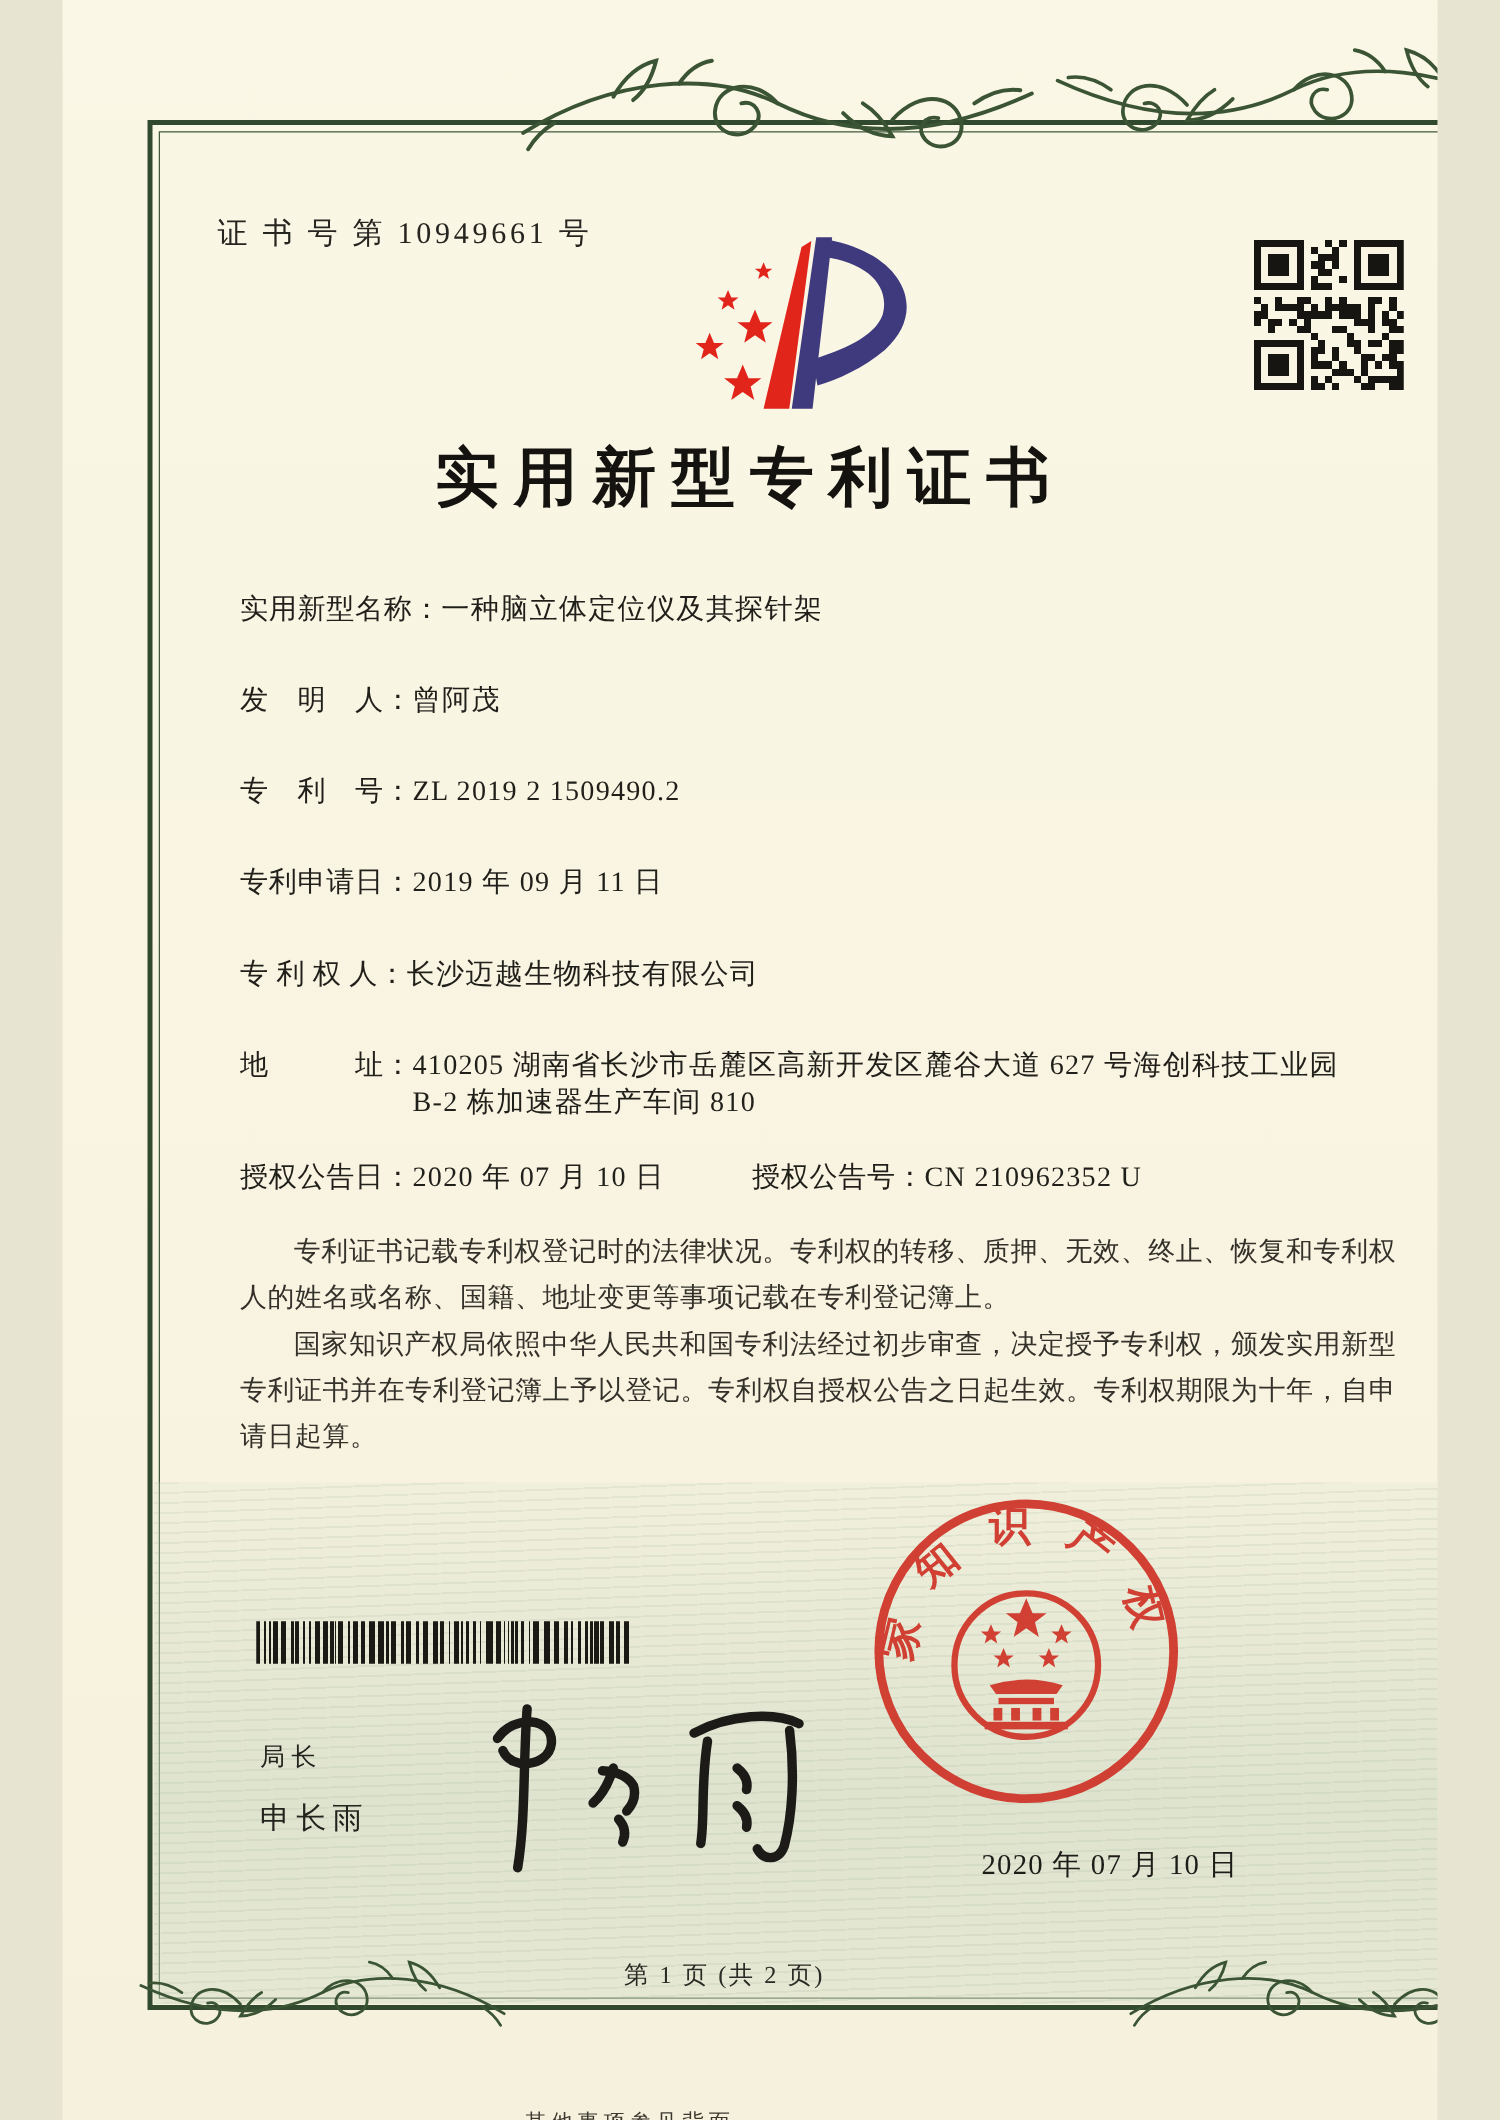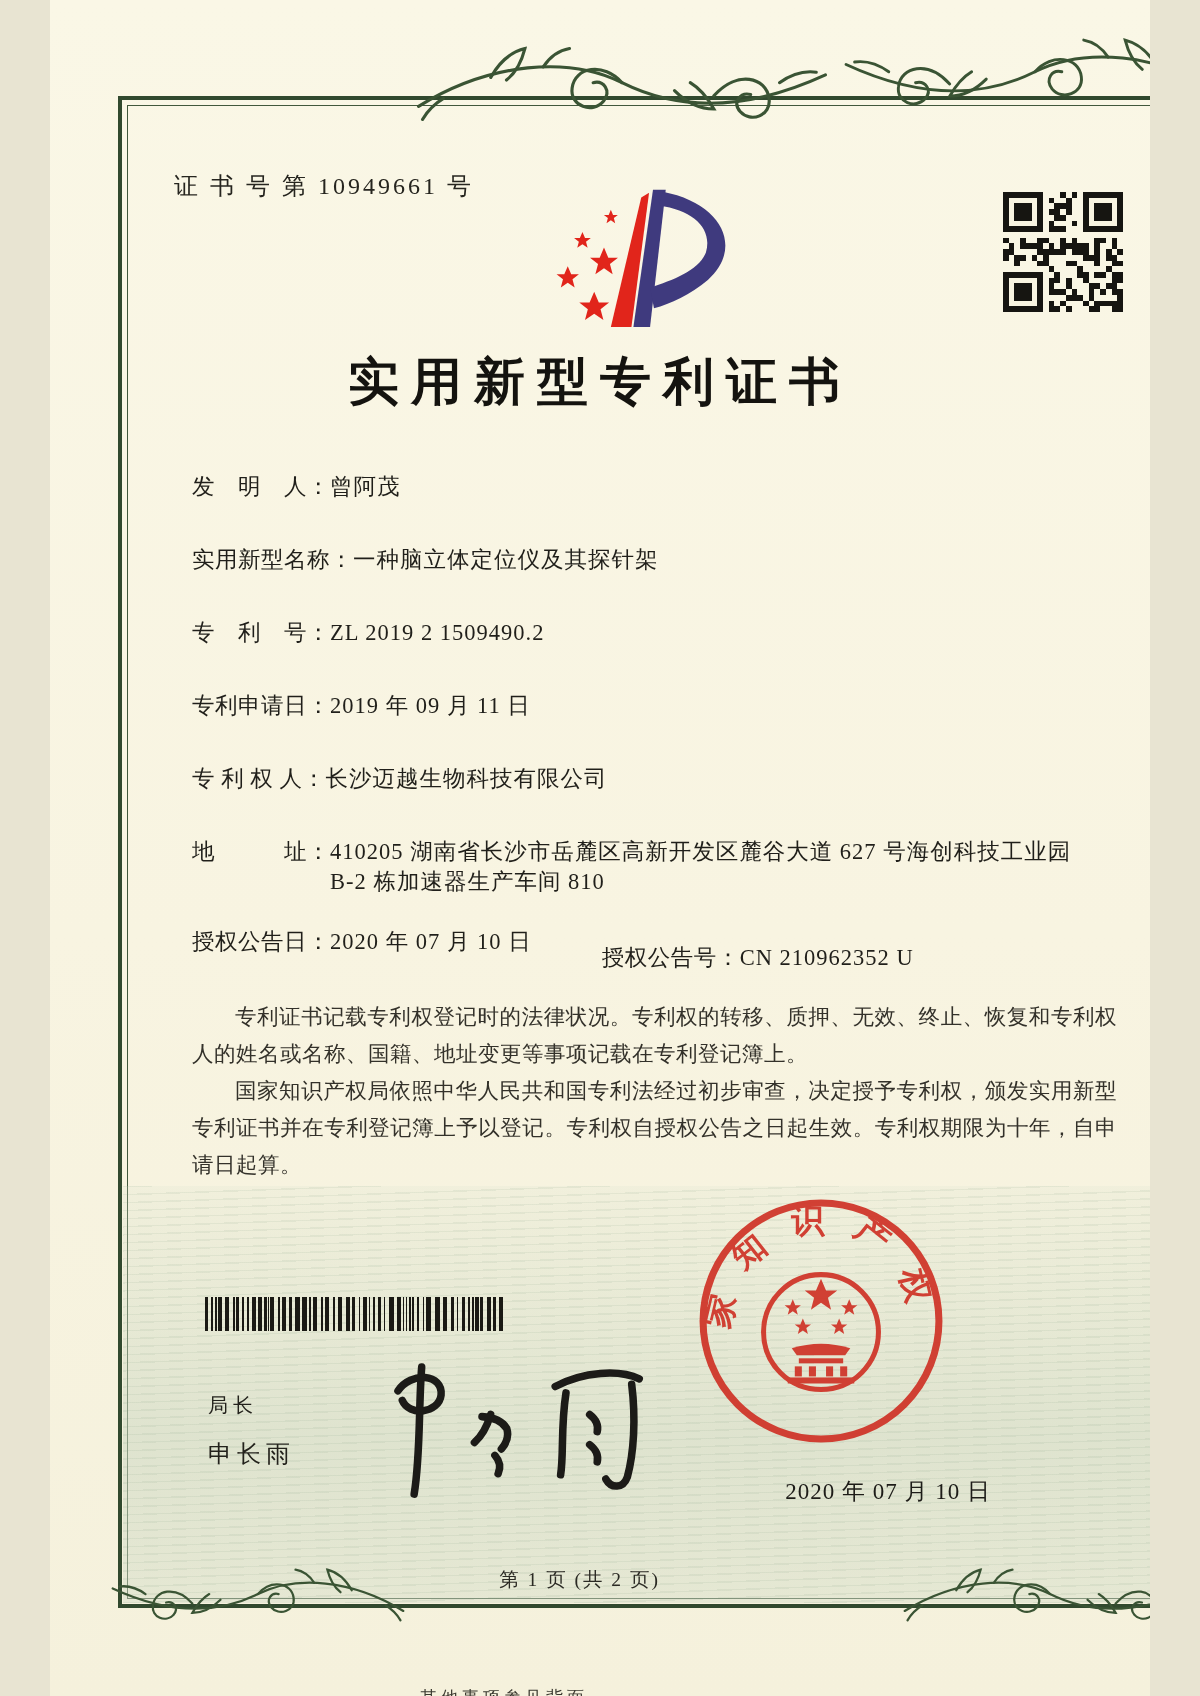--- a/index.html
+++ b/index.html
@@ -264,12 +264,12 @@
 
   <div class="fields">
     <div class="field">
+      <span class="flabel">实用新型名称：</span>
+      <span class="fvalue">一种脑立体定位仪及其探针架</span>
+    </div>
+    <div class="field">
       <span class="flabel">发　明　人：</span>
       <span class="fvalue">曾阿茂</span>
-    </div>
-    <div class="field">
-      <span class="flabel">实用新型名称：</span>
-      <span class="fvalue">一种脑立体定位仪及其探针架</span>
     </div>
     <div class="field">
       <span class="flabel">专　利　号：</span>

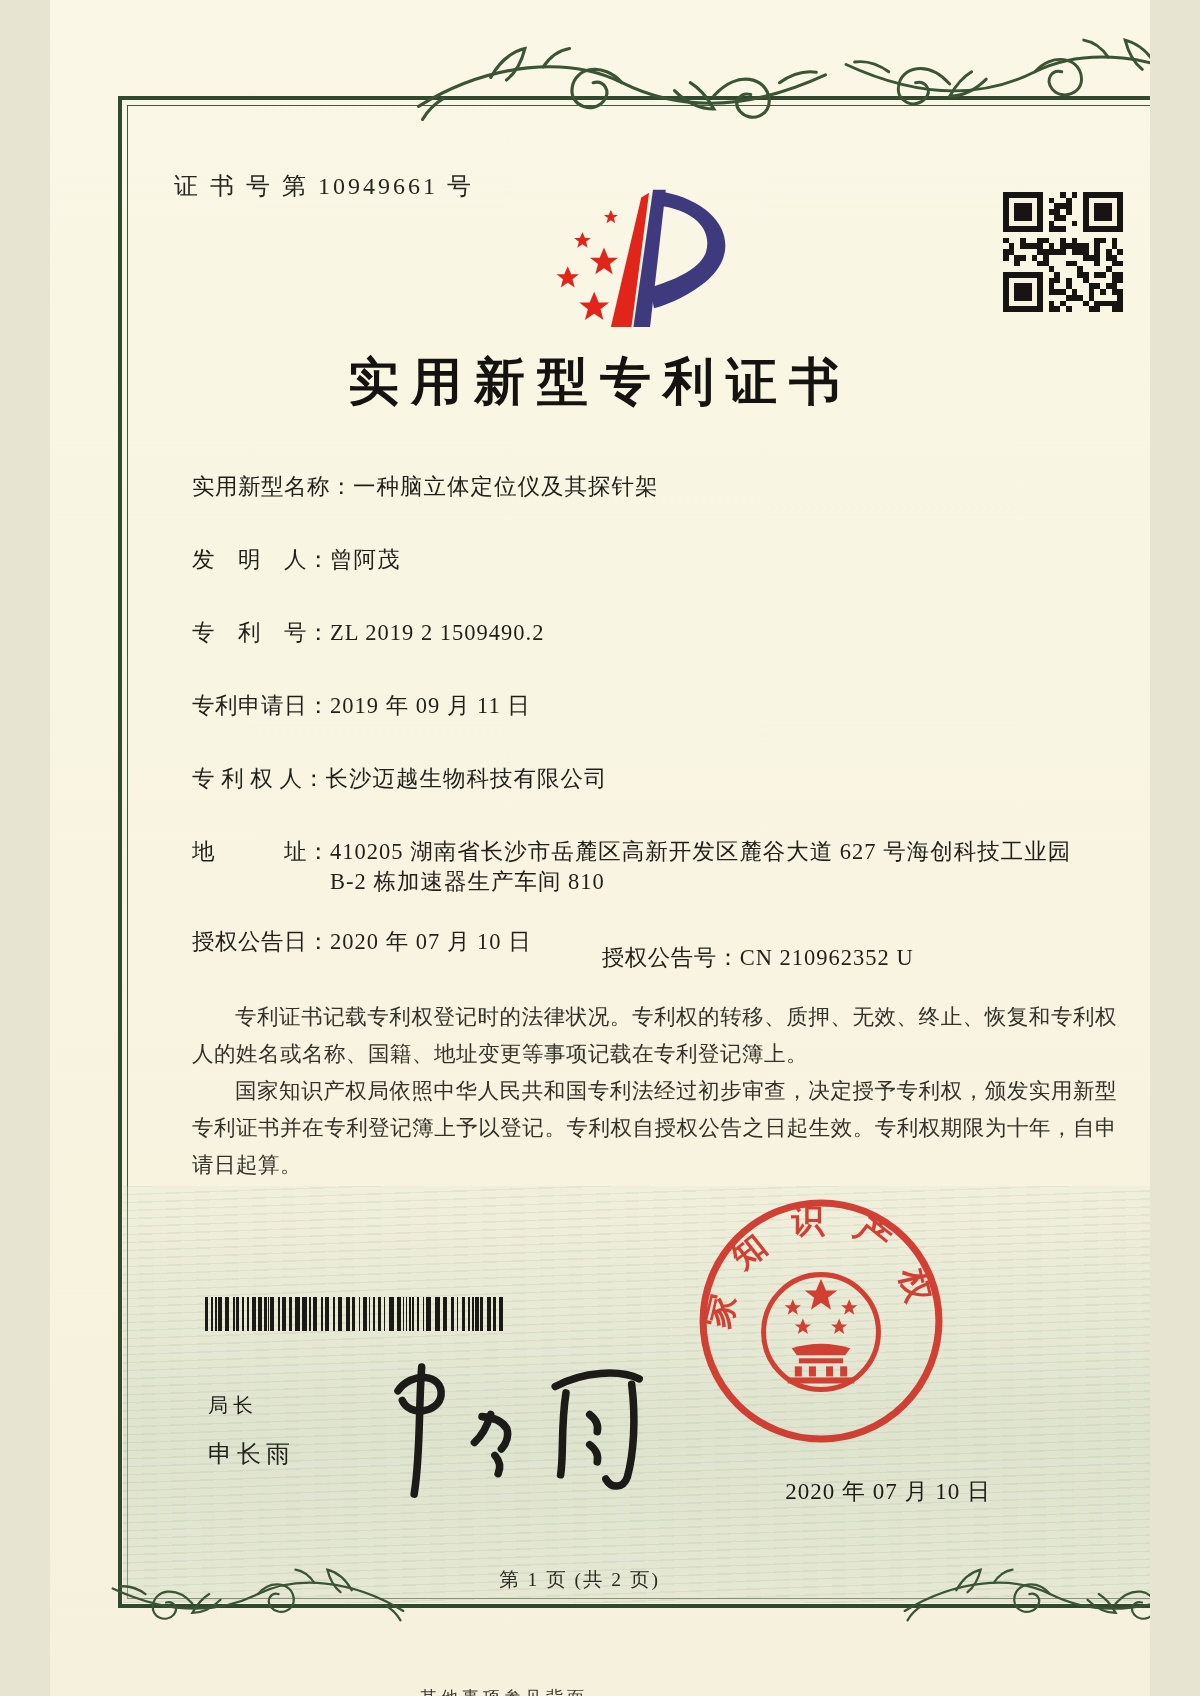--- a/index.html
+++ b/index.html
@@ -44,7 +44,7 @@
   .field .flabel { flex:0 0 auto; white-space:pre; }
   .field .fvalue { flex:1 1 auto; max-width:750px; letter-spacing:1px; }
   .field.double { margin-bottom:0; }
-  .field.double .half2 { margin-left:70px;margin-top:16px; }
+  .field.double .half2 { margin-left:70px; }
   .paras {
     margin-top:26px; font-size:21.5px; line-height:37px; color:#33312a;
     text-align:justify; letter-spacing:.5px;

